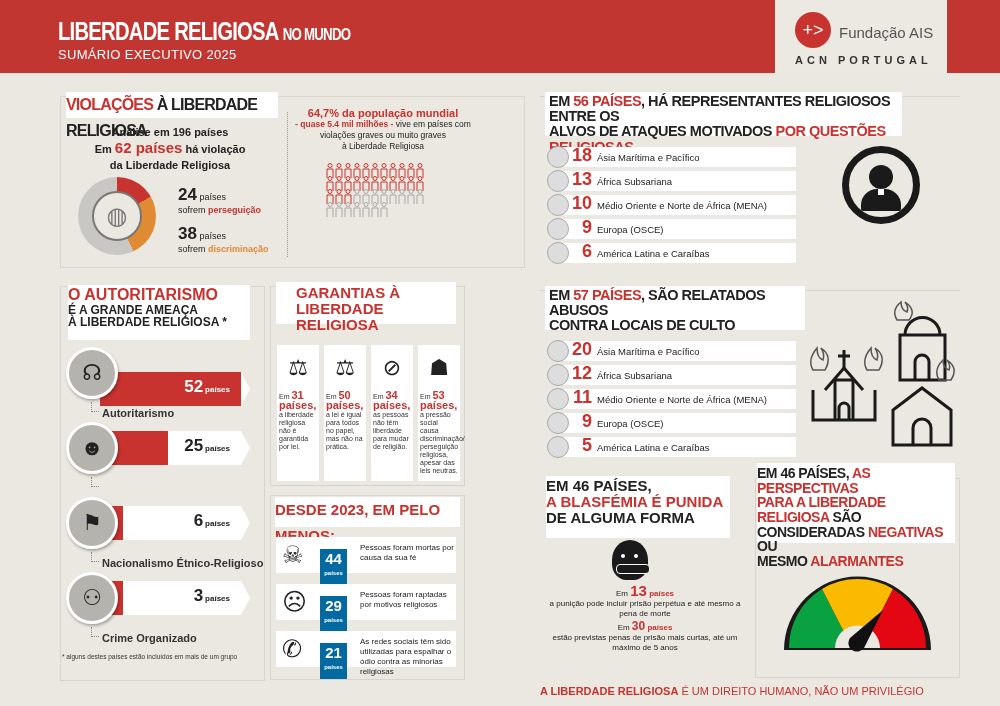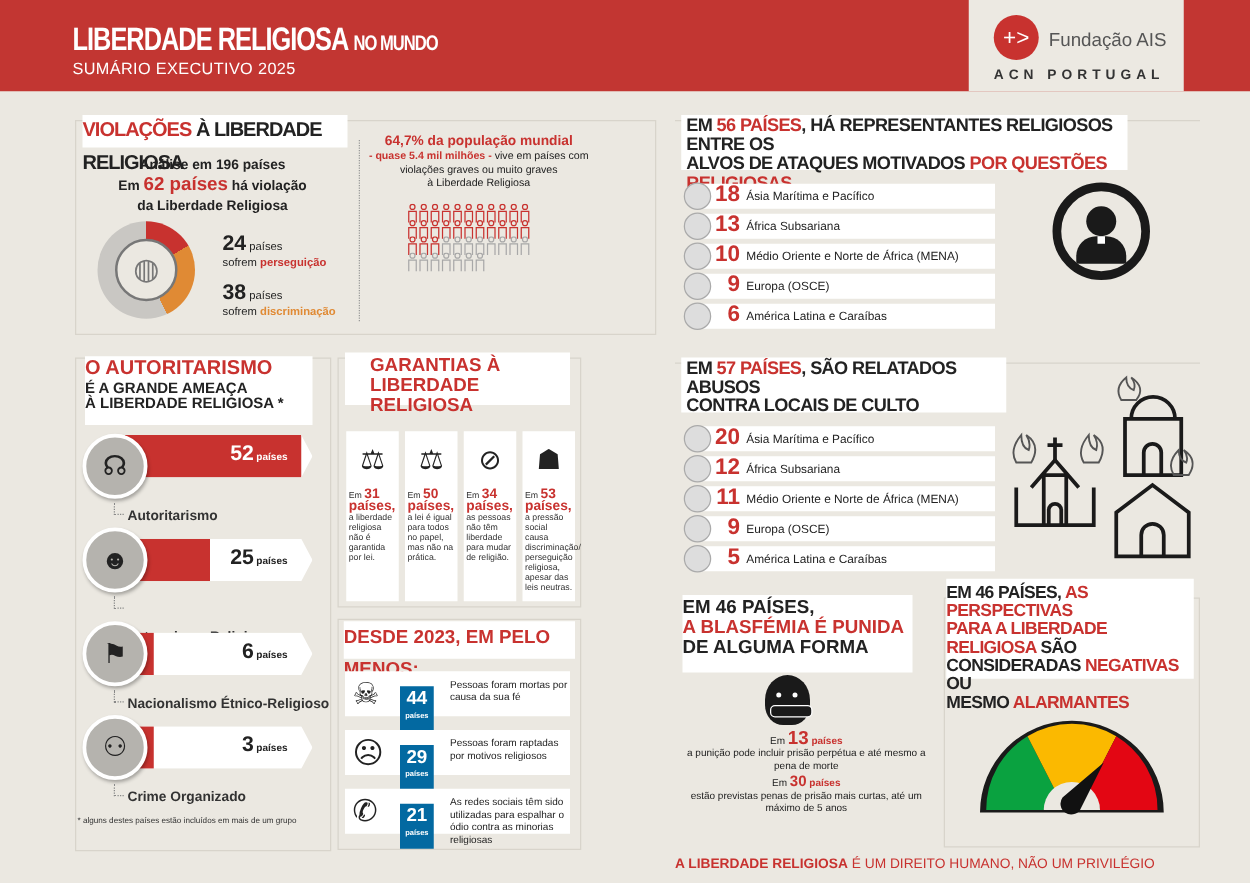--- a/index.html
+++ b/index.html
@@ -207,7 +207,7 @@
   <div style="font-size:12px">À LIBERDADE RELIGIOSA *</div>
 </div>
 <div id="auth-items">
-    <div class="arrow" style="left:100px;top:348px;width:150px">
+    <div class="arrow" style="left:100px;top:372px;width:150px">
       <div class="fill" style="width:94%"></div>
       <div class="val" style="color:#fff"><span>52</span><small>países</small></div>
     </div>

